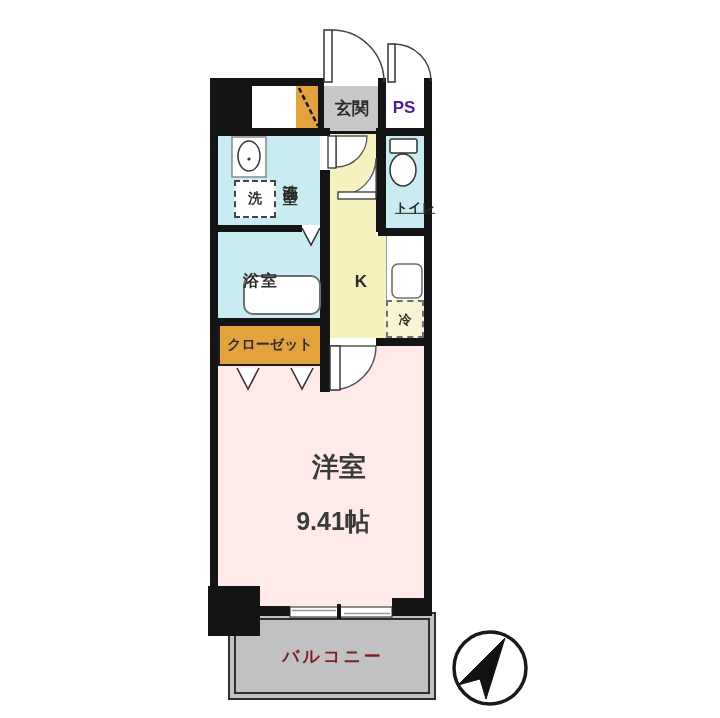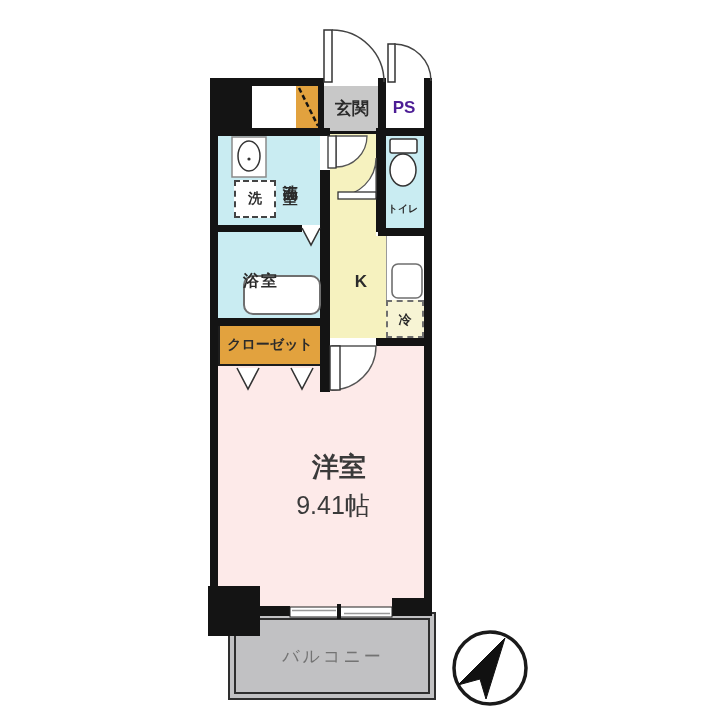--- a/index.html
+++ b/index.html
@@ -128,7 +128,7 @@
   <div class="lbl" style="left:404px;top:108px;font-size:17px;color:#4c1d95;font-weight:600;">PS</div>
   <div class="lbl vert" style="left:290px;top:176px;font-size:15px;font-weight:600;">洗面室</div>
   <div class="lbl" style="left:255px;top:199px;font-size:14px;font-weight:600;">洗</div>
-  <div class="lbl" style="left:403px;top:208px;font-size:10px;font-weight:600;">トイレ</div>
+  <div class="lbl" style="left:415px;top:208px;font-size:13px;font-weight:600;text-decoration:underline;">トイレ</div>
   <div class="lbl" style="left:261px;top:256px;font-size:16px;font-weight:600;letter-spacing:2px;margin-top:25px;">浴室</div>
   <div class="lbl" style="left:361px;top:282px;font-size:17px;font-weight:600;">K</div>
   <div class="lbl" style="left:405px;top:320px;font-size:13px;font-weight:600;">冷</div>

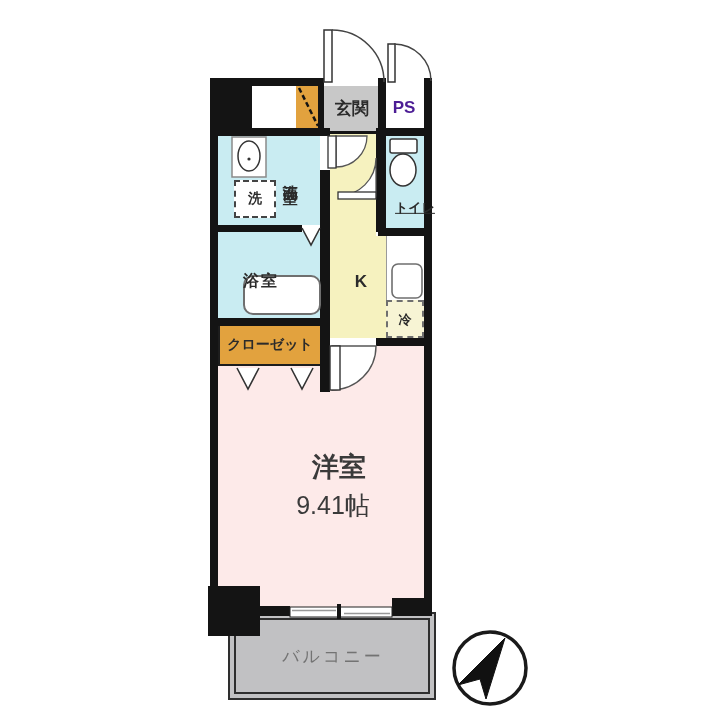--- a/index.html
+++ b/index.html
@@ -134,7 +134,7 @@
   <div class="lbl" style="left:405px;top:320px;font-size:13px;font-weight:600;">冷</div>
   <div class="lbl" style="left:270px;top:345px;font-size:14px;font-weight:600;">クローゼット</div>
   <div class="lbl" style="left:339px;top:468px;font-size:27px;font-weight:600;color:#3a3a3a;">洋室</div>
-  <div class="lbl" style="left:333px;top:506px;font-size:25px;font-weight:400;color:#3a3a3a;">9.41帖</div>
+  <div class="lbl" style="left:333px;top:522px;font-size:25px;font-weight:700;color:#3a3a3a;">9.41帖</div>
   <div class="lbl" style="left:333px;top:657px;font-size:17px;font-weight:400;letter-spacing:3px;color:#737373;">バルコニー</div>
 
 </div>

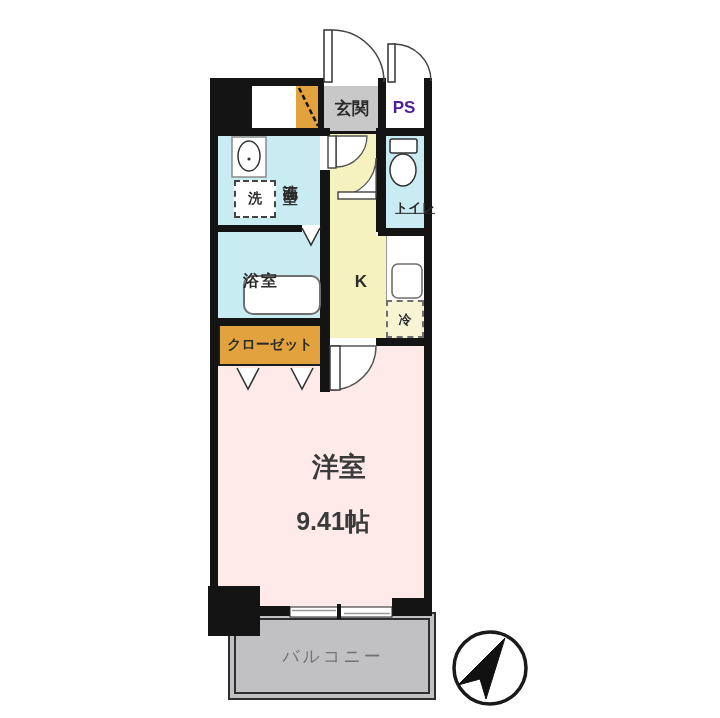--- a/index.html
+++ b/index.html
@@ -135,7 +135,7 @@
   <div class="lbl" style="left:270px;top:345px;font-size:14px;font-weight:600;">クローゼット</div>
   <div class="lbl" style="left:339px;top:468px;font-size:27px;font-weight:600;color:#3a3a3a;">洋室</div>
   <div class="lbl" style="left:333px;top:522px;font-size:25px;font-weight:700;color:#3a3a3a;">9.41帖</div>
-  <div class="lbl" style="left:333px;top:657px;font-size:17px;font-weight:400;letter-spacing:3px;color:#737373;">バルコニー</div>
+  <div class="lbl" style="left:333px;top:657px;font-size:17px;font-weight:700;letter-spacing:3px;color:#7f1d1d;">バルコニー</div>
 
 </div>
 

